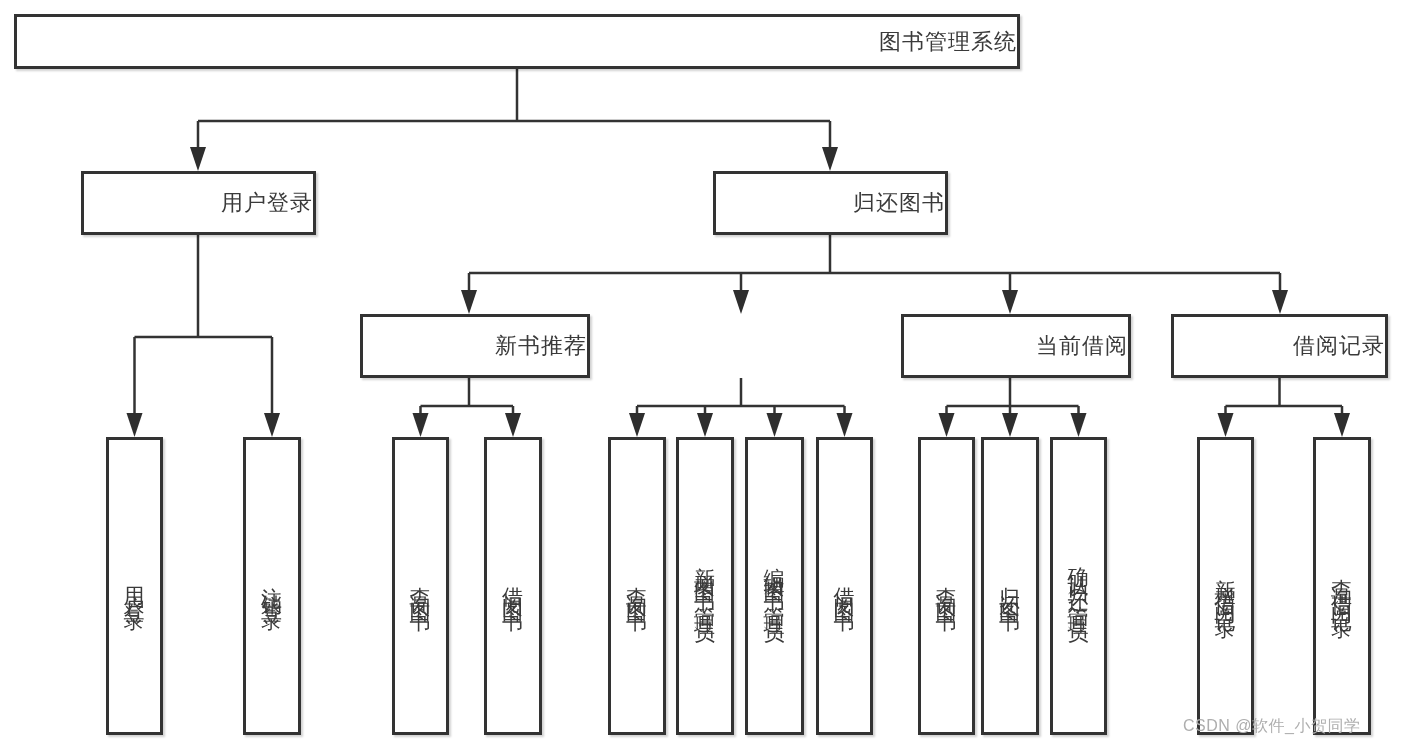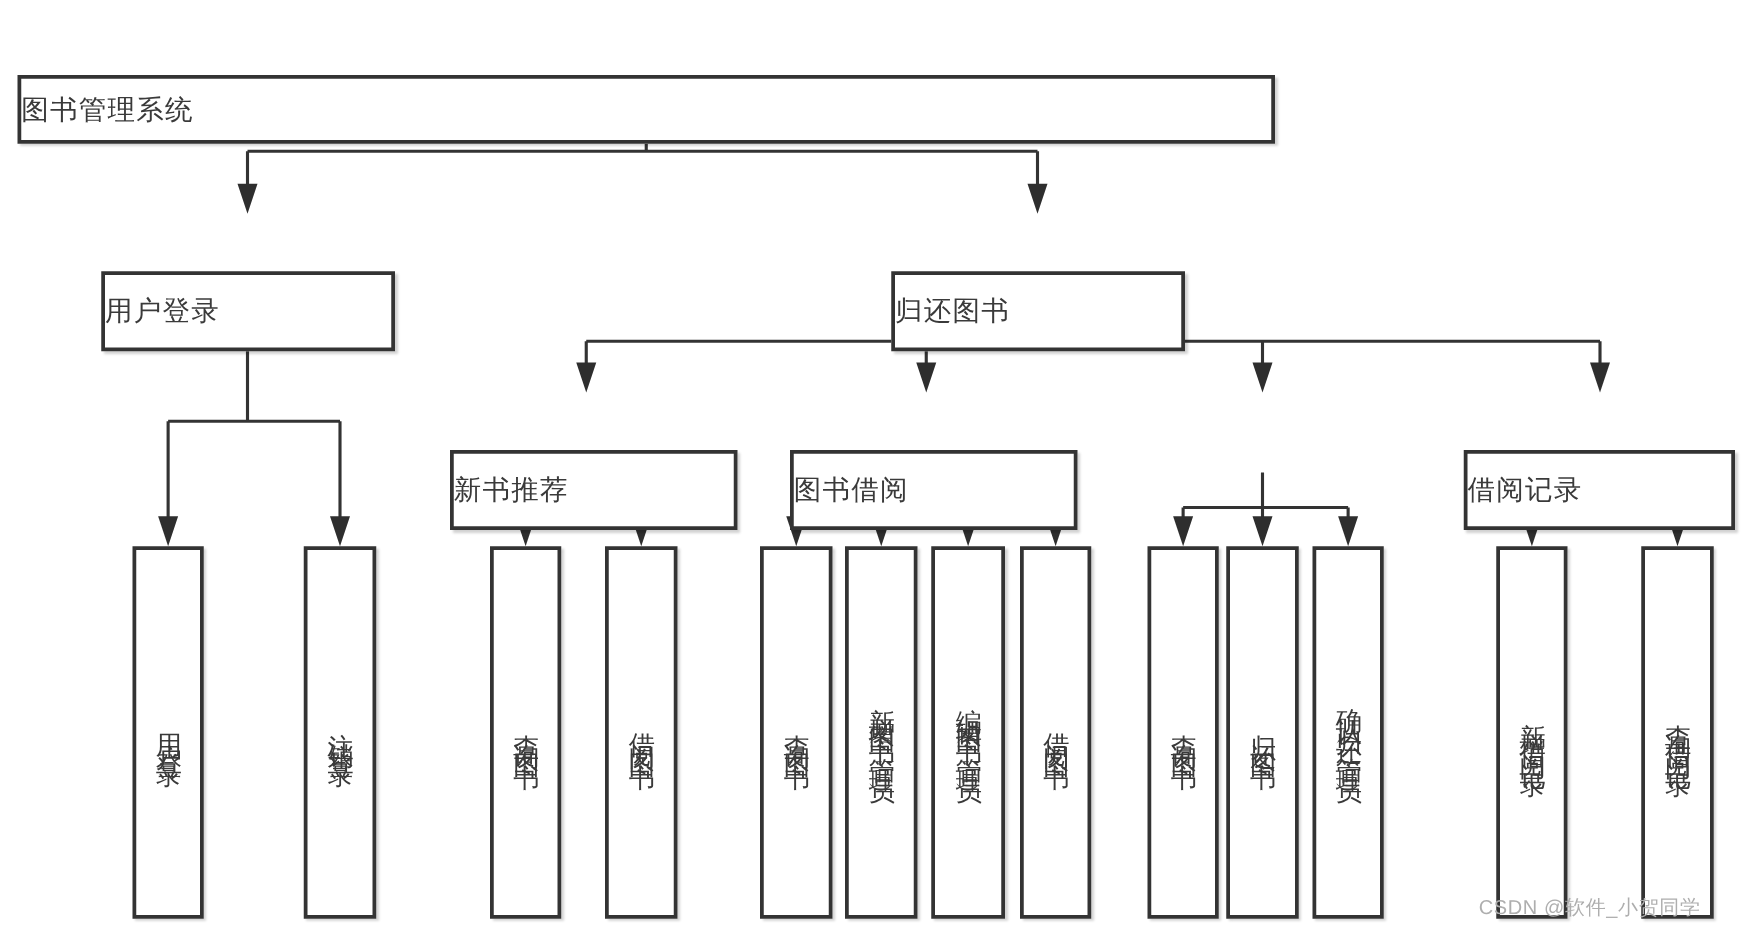--- a/index.html
+++ b/index.html
@@ -25,10 +25,9 @@
     border: 3px solid #333333;
     display: flex;
     align-items: center;
-    justify-content: flex-start;
+    justify-content: flex-end;
     z-index: 2;
     box-shadow: 2px 2px 2px rgba(0,0,0,0.18);
-    margin-top: 46px;
   }
   .node .label {
     font-size: 22px;

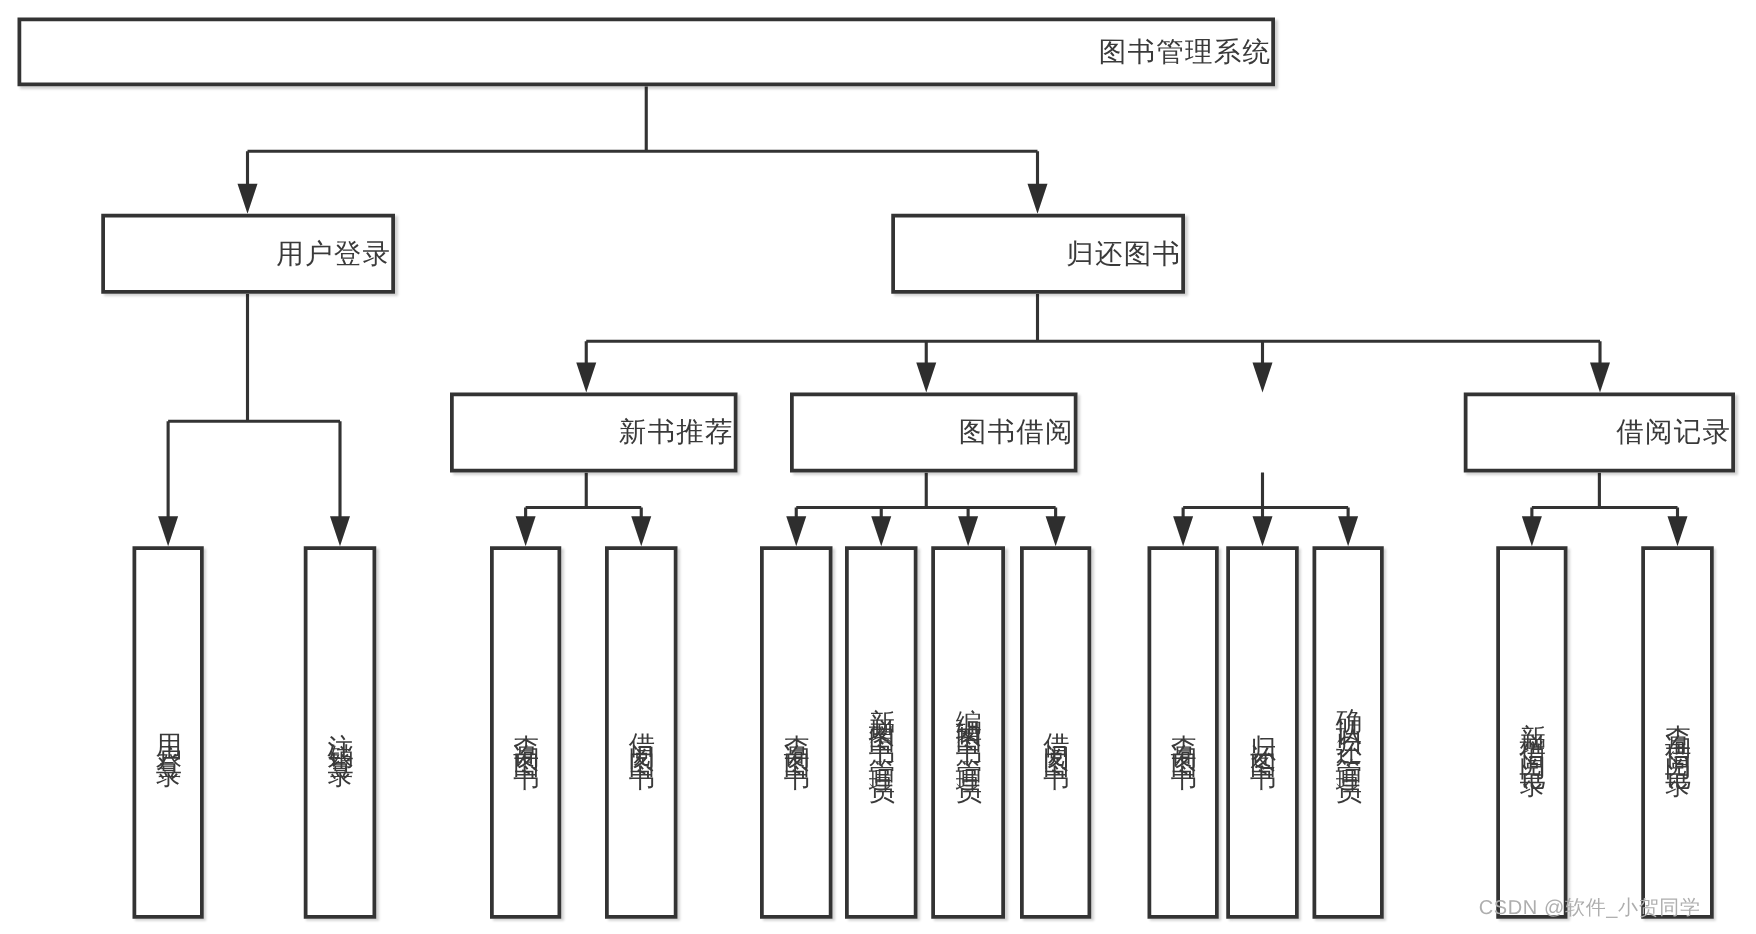--- a/index.html
+++ b/index.html
@@ -177,9 +177,6 @@
   <div class="node lvl3 l3-recommend">
     <span class="label">新书推荐</span>
   </div>
-  <div class="node lvl3 l3-borrow">
-    <span class="label">图书借阅</span>
-  </div>
   <div class="node lvl3 l3-records">
     <span class="label">借阅记录</span>
   </div>

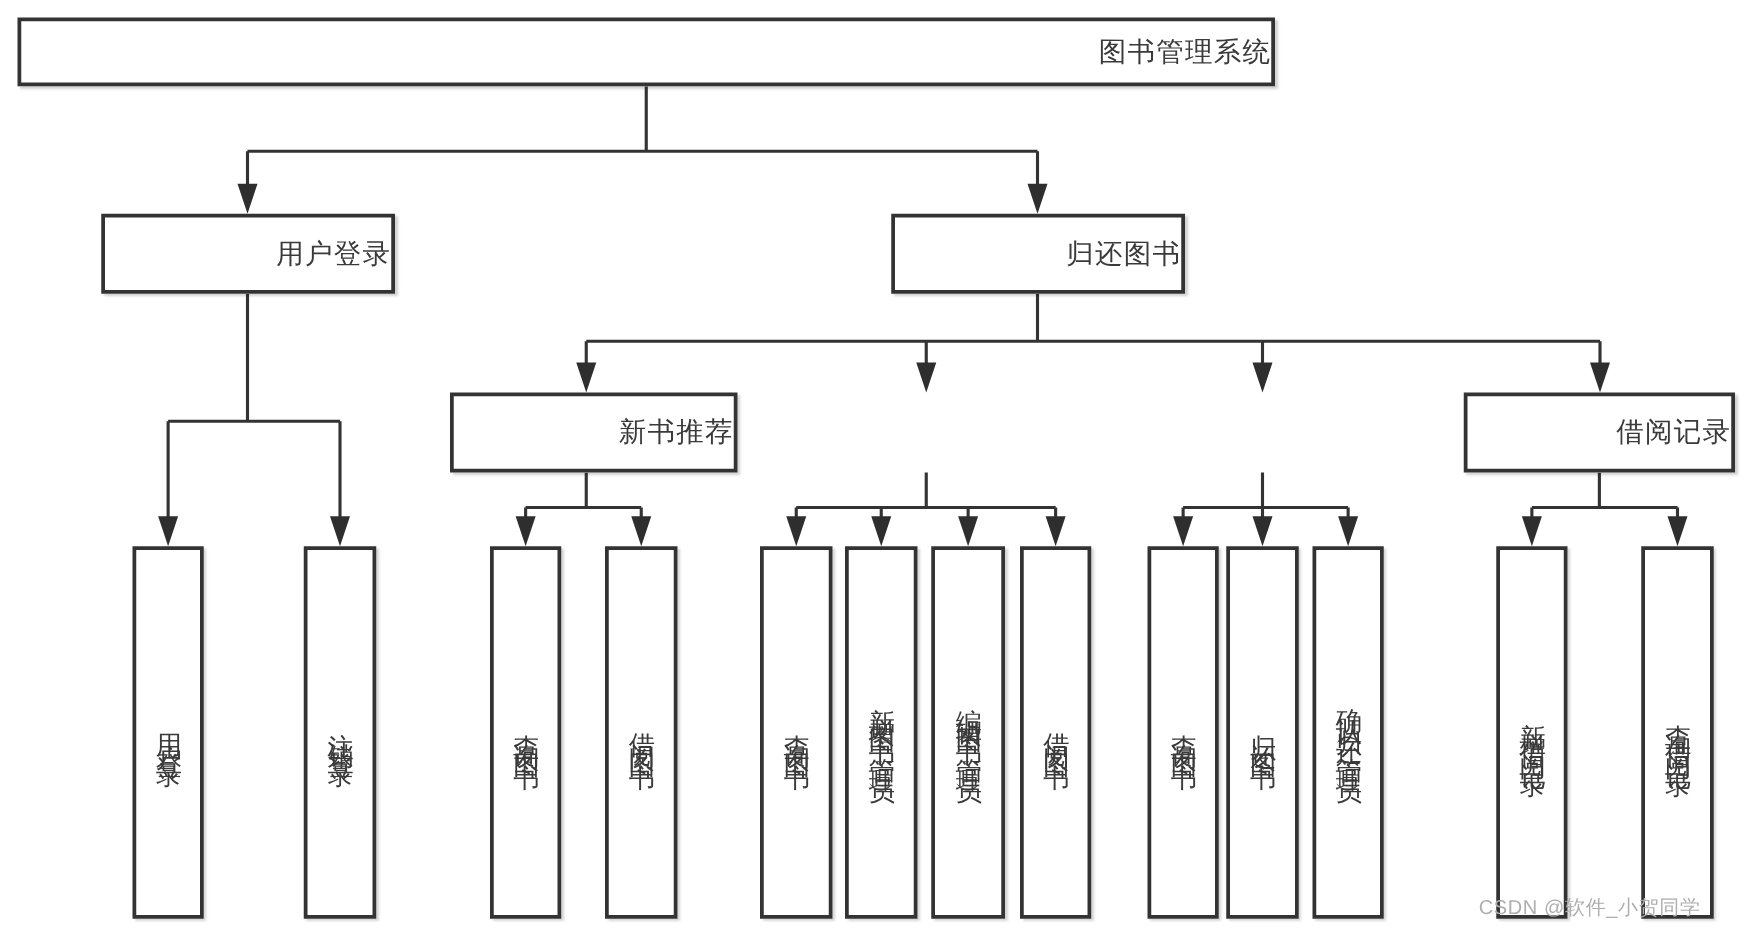--- a/index.html
+++ b/index.html
@@ -177,6 +177,9 @@
   <div class="node lvl3 l3-recommend">
     <span class="label">新书推荐</span>
   </div>
+  <div class="node lvl3 l3-current">
+    <span class="label">当前借阅</span>
+  </div>
   <div class="node lvl3 l3-records">
     <span class="label">借阅记录</span>
   </div>

